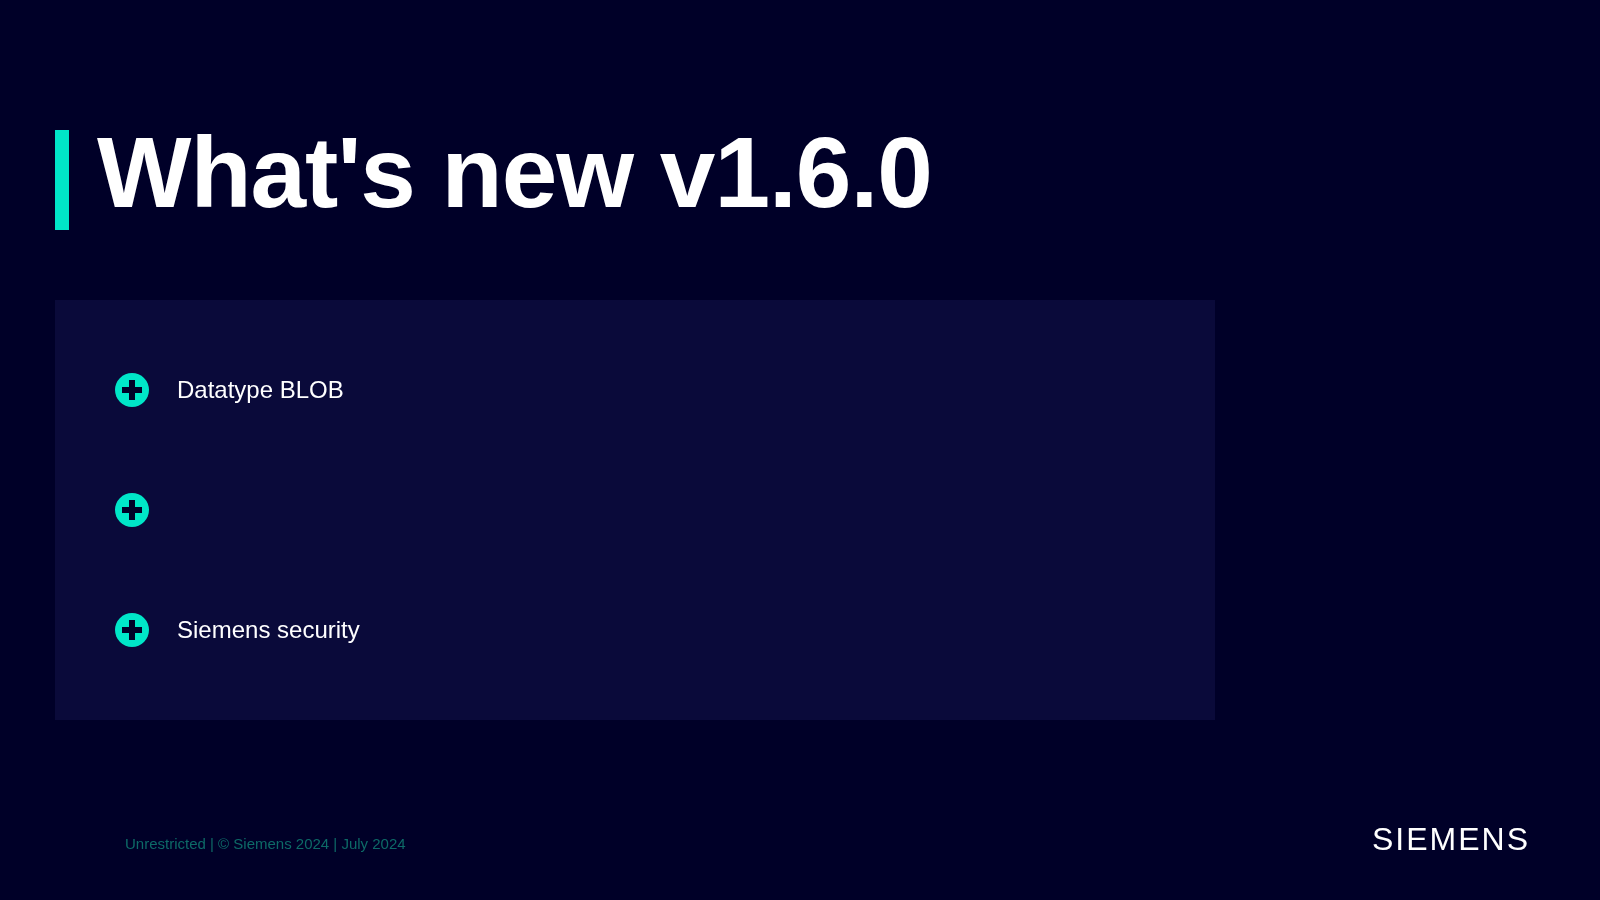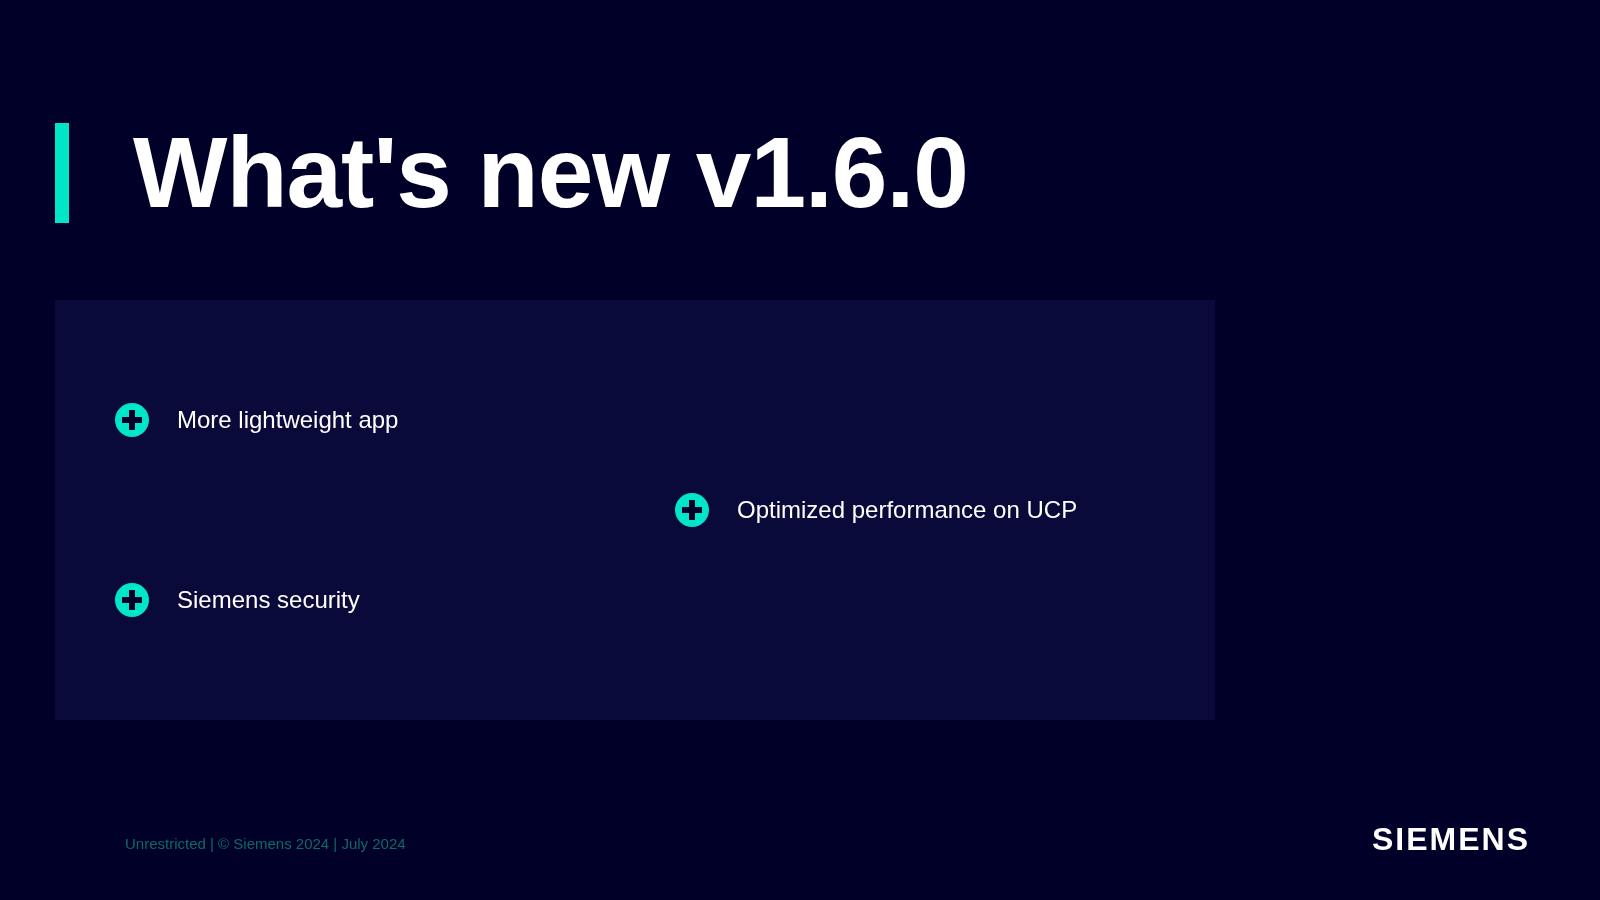--- a/index.html
+++ b/index.html
@@ -21,8 +21,7 @@
       top: 115px;
       left: 55px;
       display: flex;
-      align-items: center;
-      gap: 36px;
+      align-items: flex-end;
     }
     .title-bar {
       width: 14px;

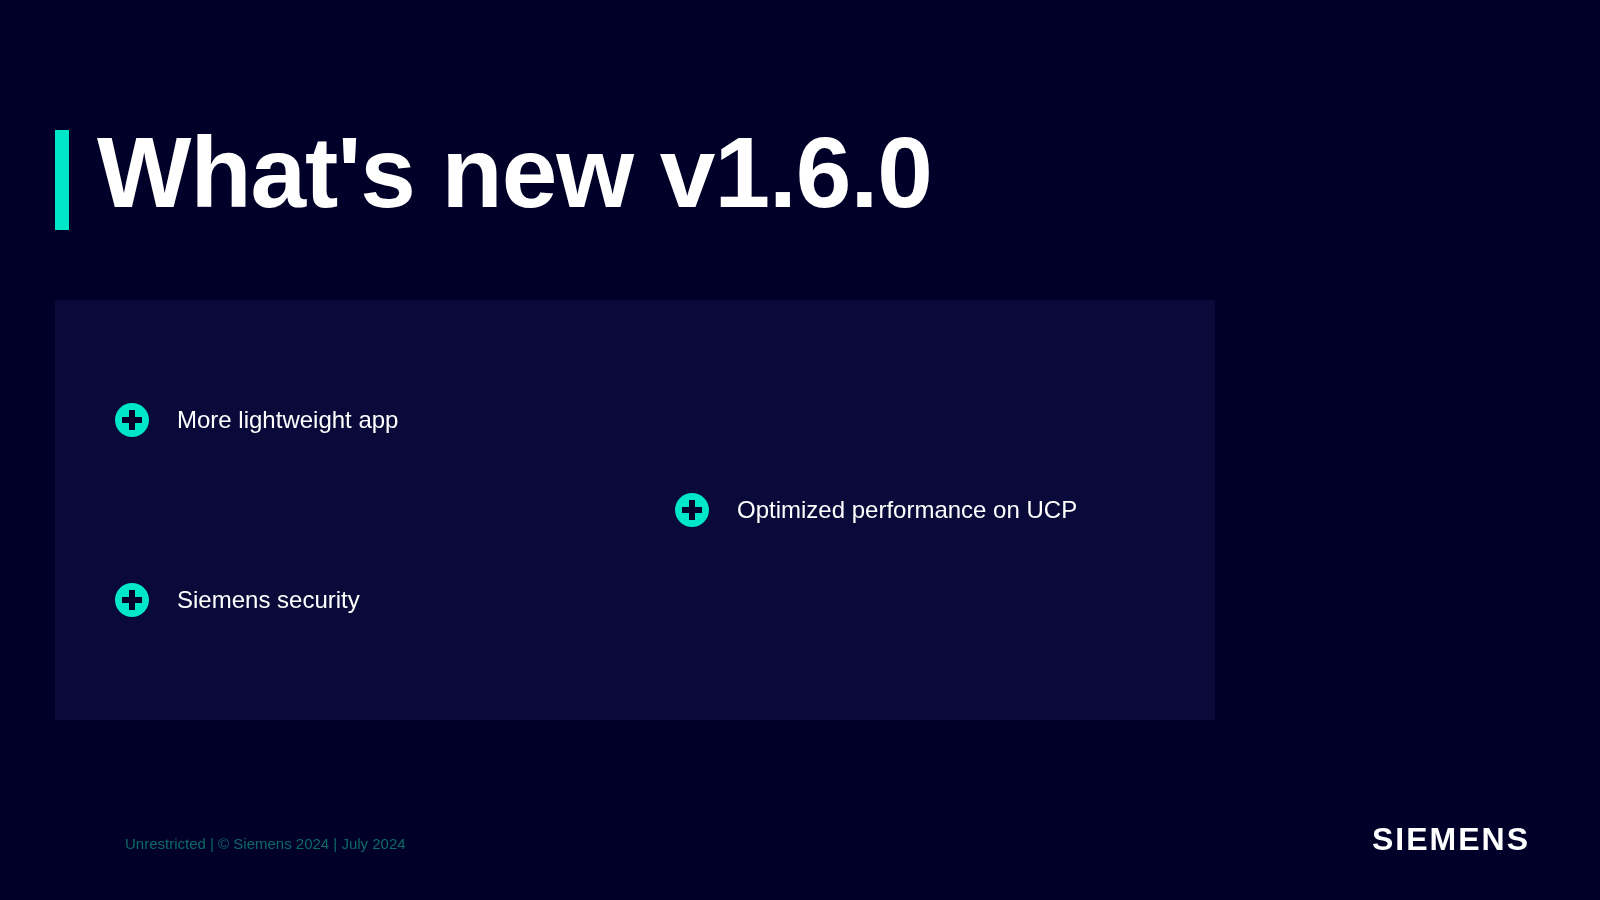--- a/index.html
+++ b/index.html
@@ -122,6 +122,10 @@
   <div class="column column-left">
     <div class="feature-item">
       <div class="plus-icon"></div>
+      <span class="feature-text">Datatype BLOB</span>
+    </div>
+    <div class="feature-item">
+      <div class="plus-icon"></div>
       <span class="feature-text">More lightweight app</span>
     </div>
     <div class="feature-item">

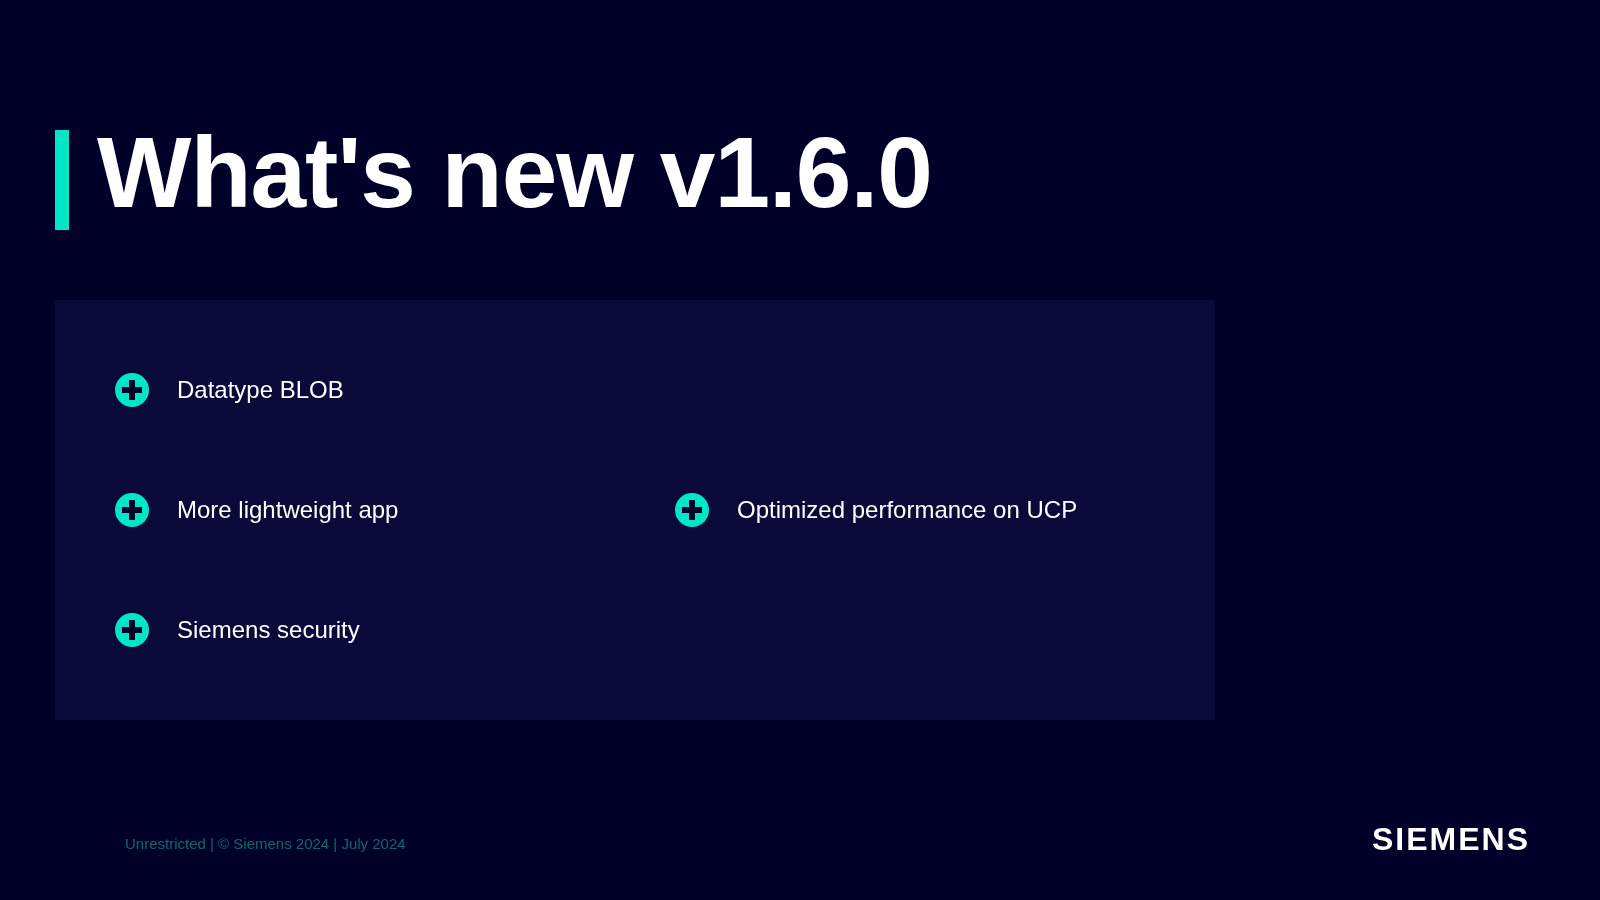--- a/index.html
+++ b/index.html
@@ -126,7 +126,6 @@
     </div>
     <div class="feature-item">
       <div class="plus-icon"></div>
-      <span class="feature-text">More lightweight app</span>
     </div>
     <div class="feature-item">
       <div class="plus-icon"></div>

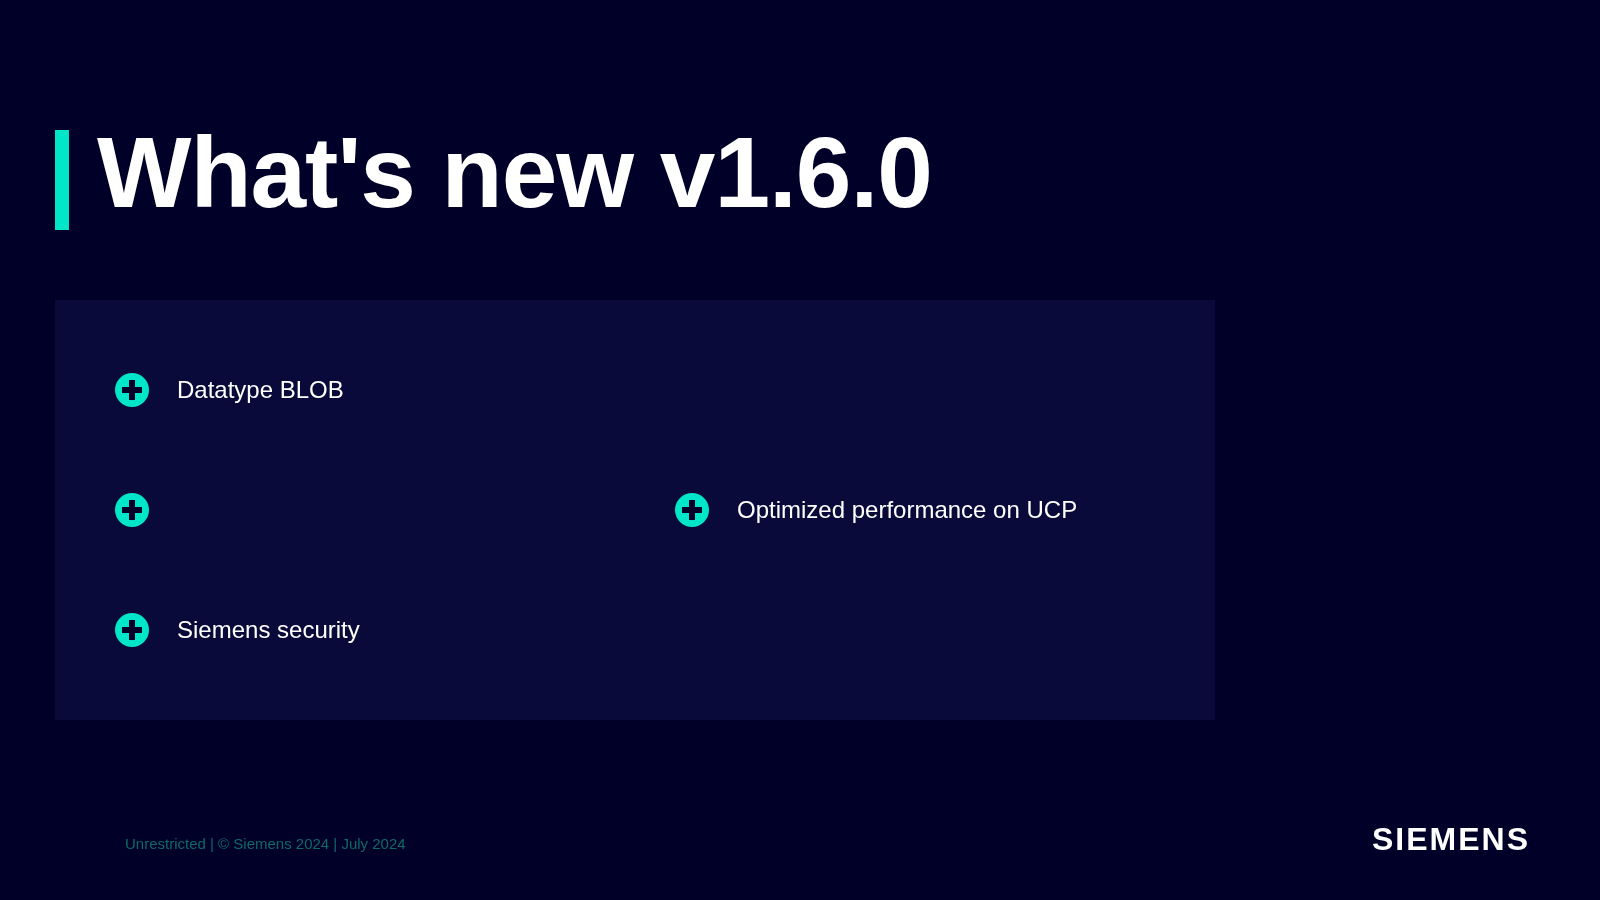--- a/index.html
+++ b/index.html
@@ -133,10 +133,6 @@
     </div>
   </div>
   <div class="column column-right">
-    <div class="feature-item">
-      <div class="plus-icon"></div>
-      <span class="feature-text">Optimized performance on UCP</span>
-    </div>
   </div>
 </div>
 

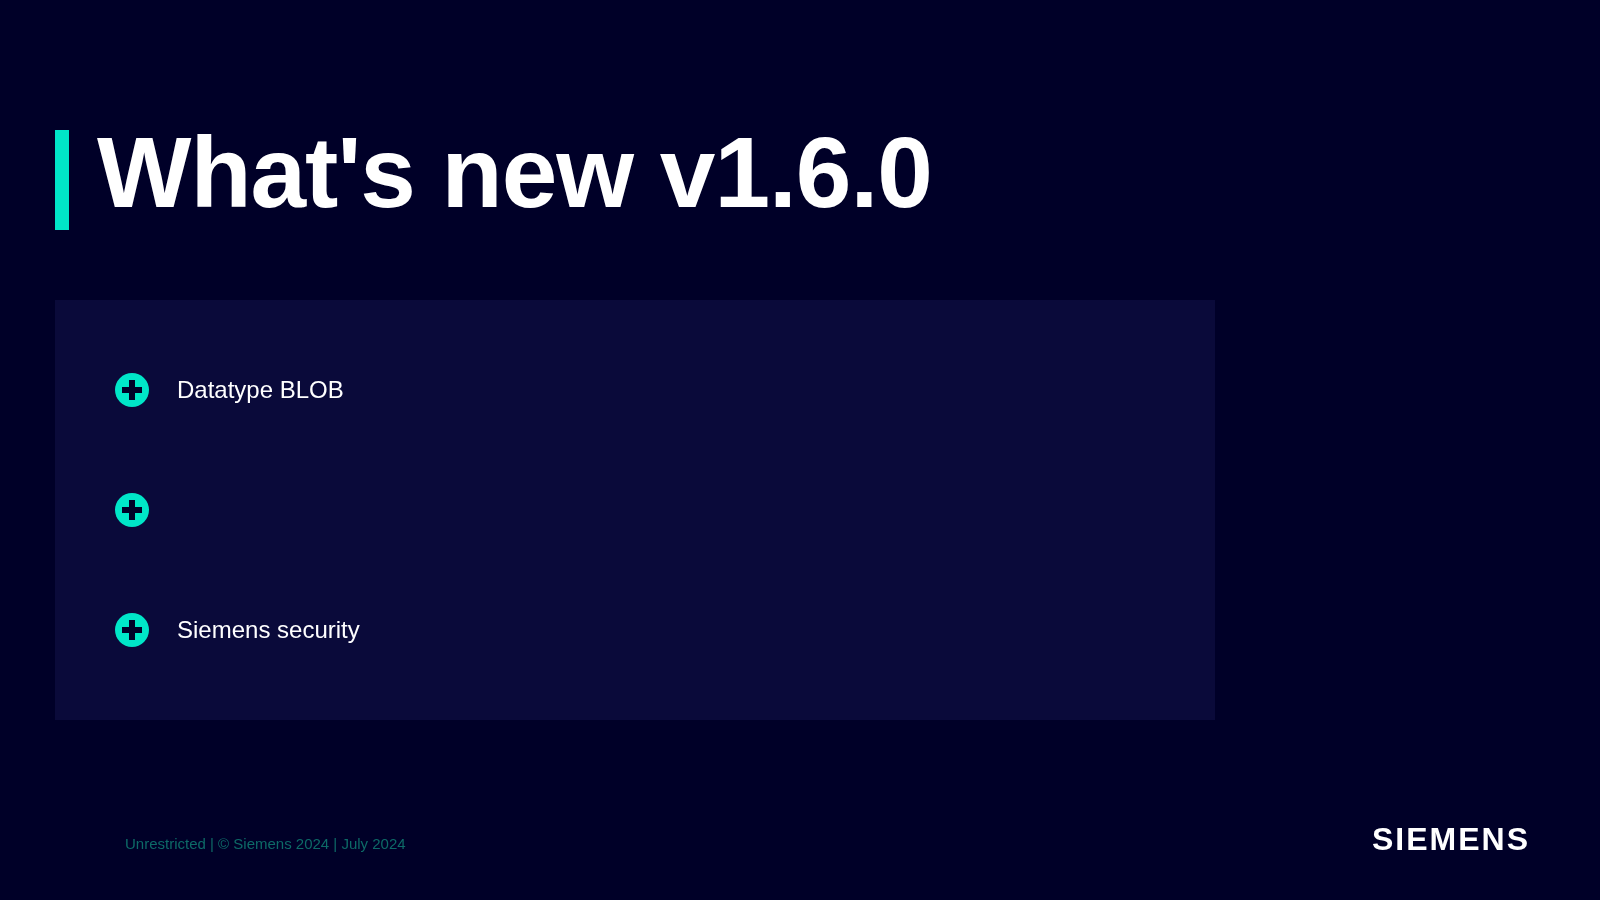--- a/index.html
+++ b/index.html
@@ -105,7 +105,7 @@
       bottom: 42px;
       right: 70px;
       font-size: 32px;
-      font-weight: bold;
+      font-weight: normal;
       color: #ffffff;
       letter-spacing: 2px;
     }

